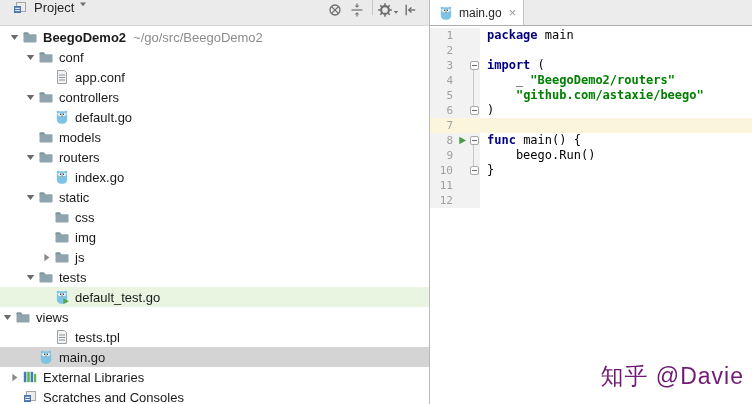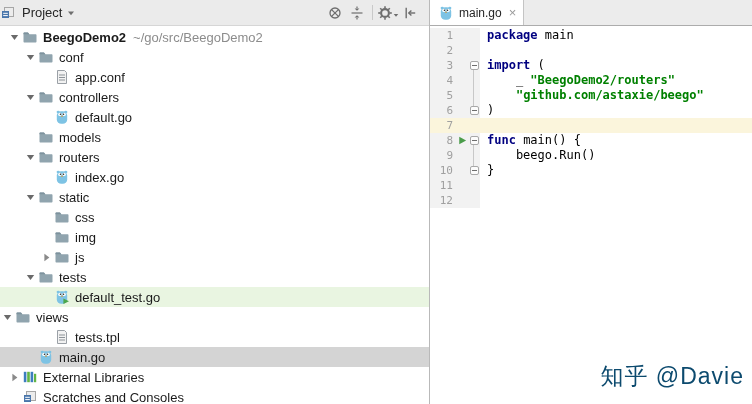--- a/index.html
+++ b/index.html
@@ -11,7 +11,7 @@
   .project-panel { width:430px; min-width:430px; height:100%; background:#fff;
                    border-right:1px solid #b9b9b9; display:flex; flex-direction:column; }
   .panel-header { height:26px; background:#ebebeb; border-bottom:1px solid #d6d6d6;
-                  display:flex; align-items:center; padding:0 8px 0 0; flex:none; }
+                  display:flex; align-items:flex-start; padding:0 8px 0 12px; flex:none; }
   .panel-title { font-size:13px; color:#262626; margin-left:6px; }
   .hdr-chev { margin-left:5px; display:inline-flex; }
   .spacer { flex:1; }

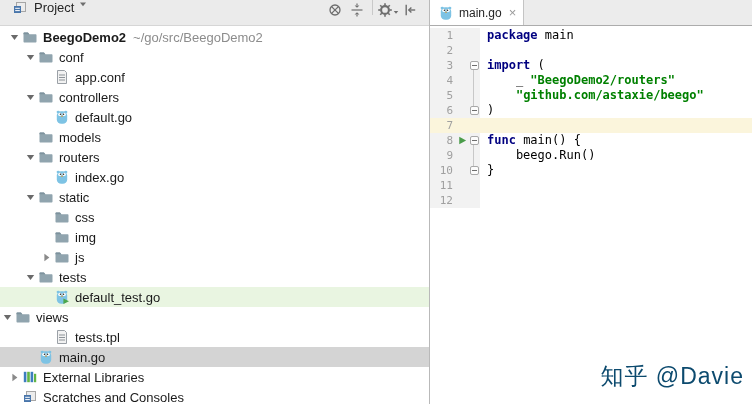--- a/index.html
+++ b/index.html
@@ -71,7 +71,7 @@
   .fold-connector.c2 { top:115px; height:30px; }
 
   .watermark { position:absolute; right:8px; bottom:12px; font-size:23px;
-               color:#0c4a6e; letter-spacing:1px; z-index:10;
+               color:#701a75; letter-spacing:1px; z-index:10;
                text-shadow:1px 1px 0 rgba(255,255,255,.95), 2px 2px 1px rgba(255,255,255,.6); }
 </style>
 </head>

